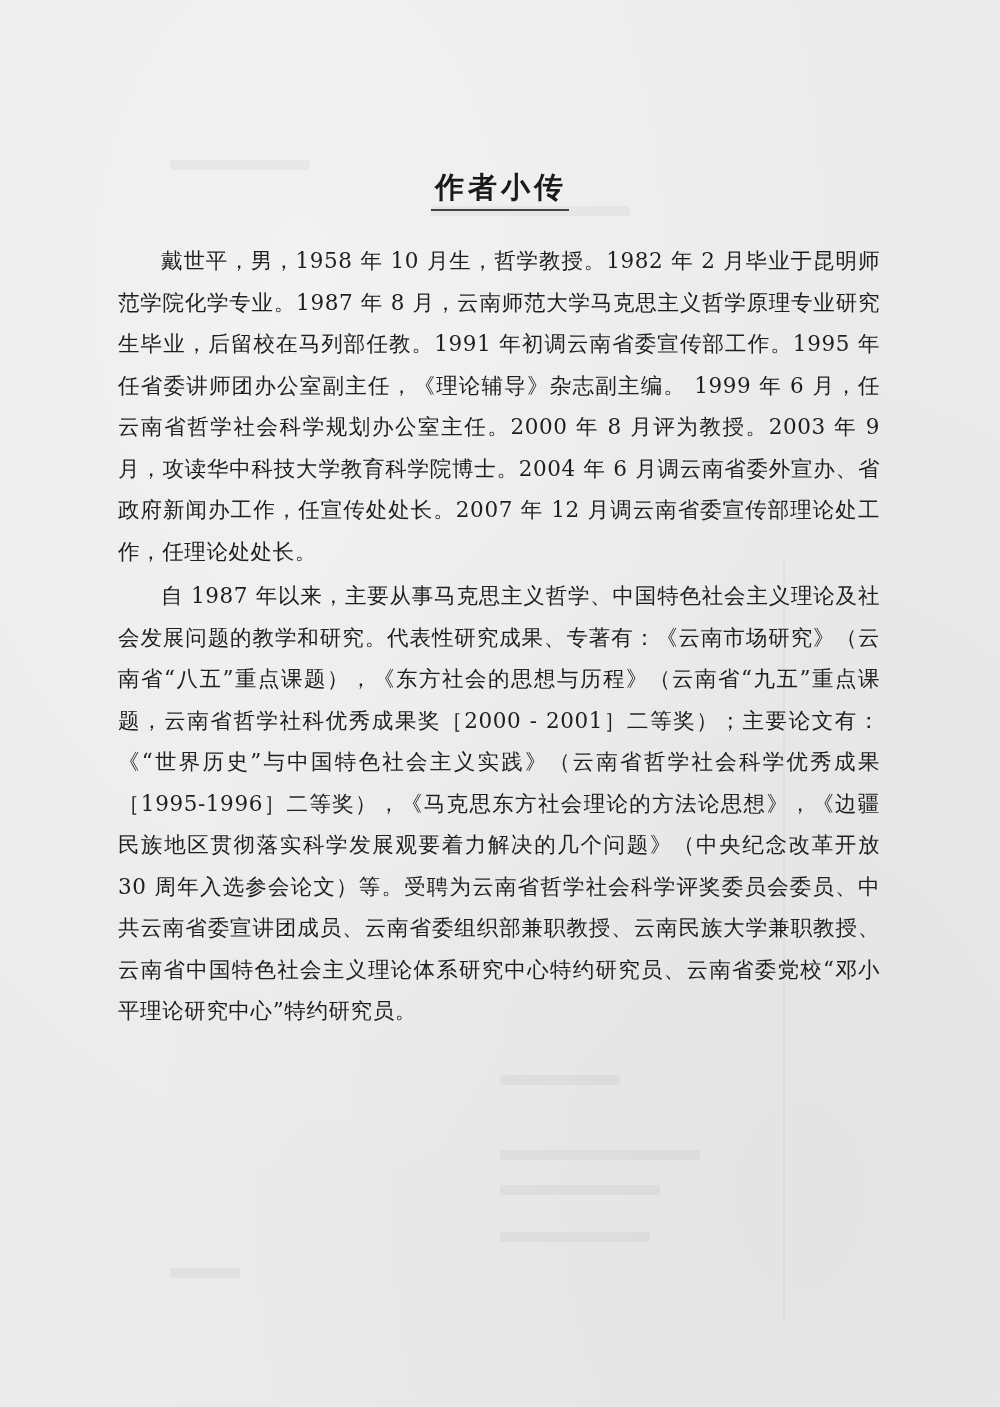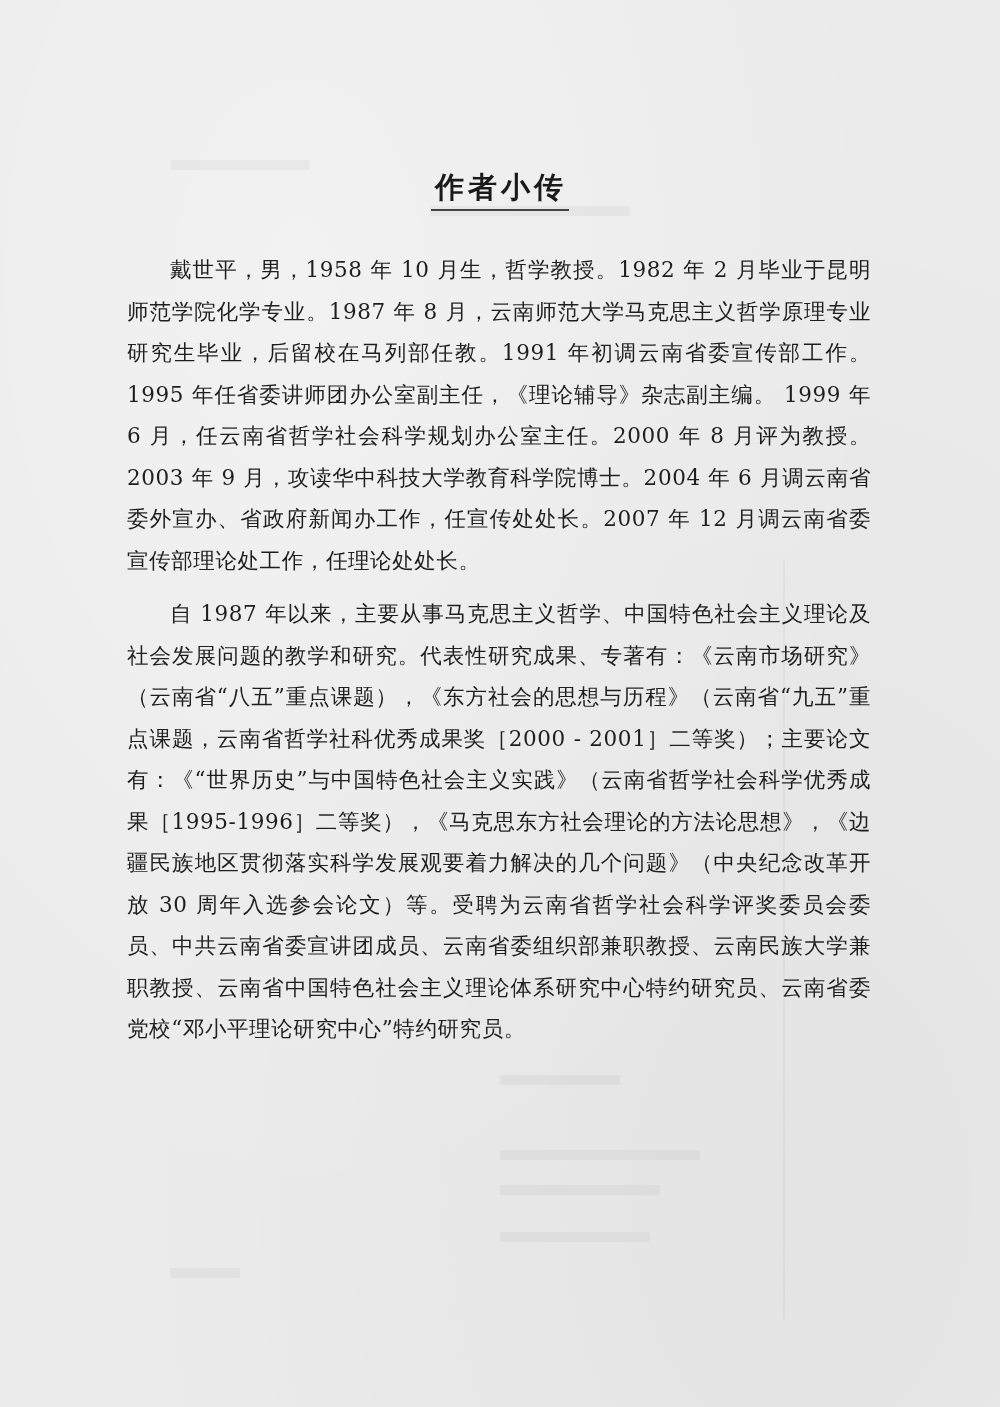--- a/index.html
+++ b/index.html
@@ -65,7 +65,7 @@
       letter-spacing: 0.6px;
     }
     .para {
-      margin: 12px;
+      margin: 3px;
       text-indent: 2em;
     }
   </style>

